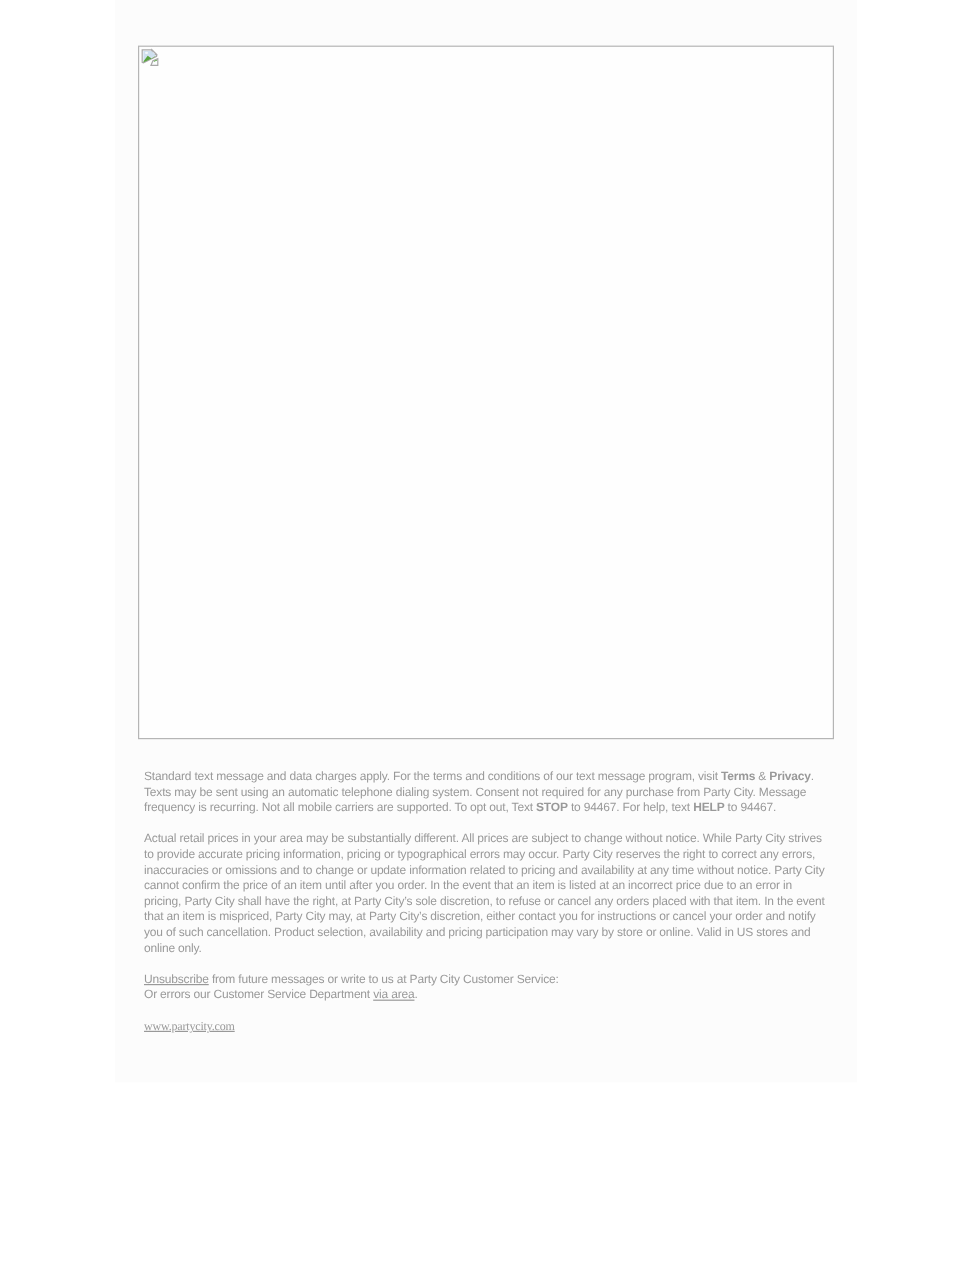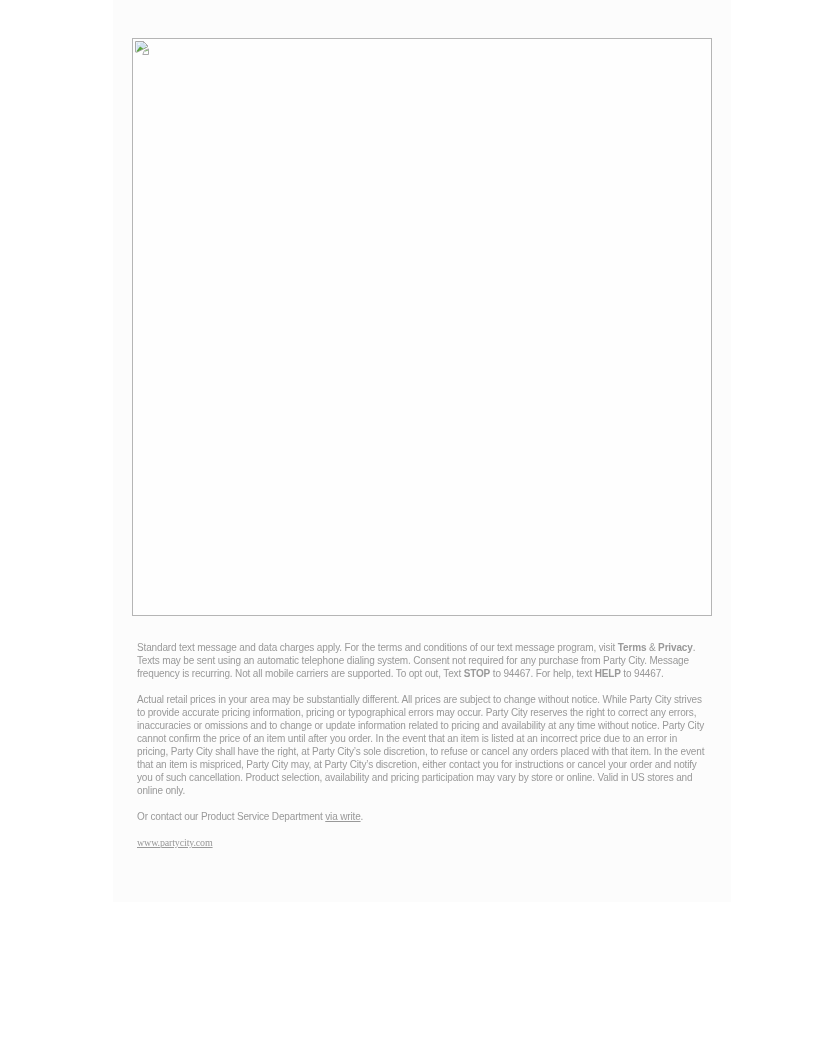--- a/index.html
+++ b/index.html
@@ -15,7 +15,7 @@
   }
   .email-container {
     position: absolute;
-    left: 113px;
+    left: 96px;
     top: 0;
     width: 618px;
     height: 902px;

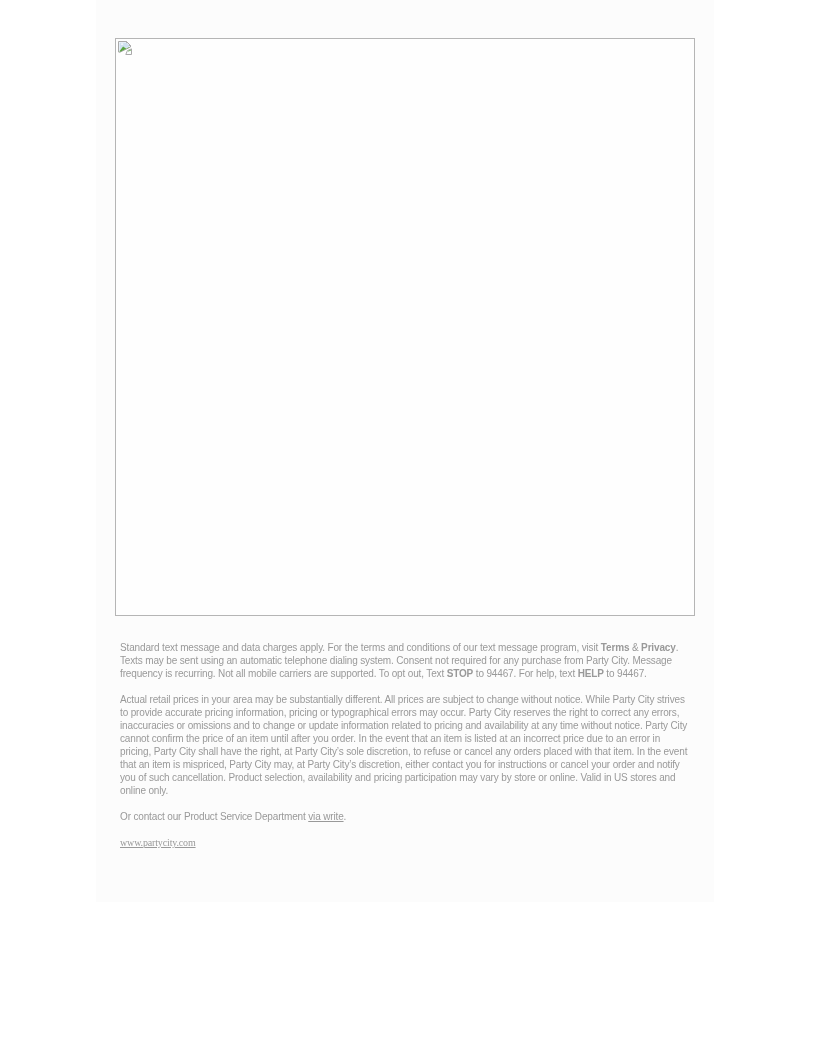--- a/index.html
+++ b/index.html
@@ -97,6 +97,9 @@
     <p class="contact-block">
       </p>
       <div>
+        <a class="plain-link">Unsubscribe</a><span> from future messages or write to us at Party City Customer Service:</span>
+      </div>
+      <div>
         <span>Or contact our Product Service Department </span><a class="plain-link">via write</a><span>.</span>
       </div>
     <p></p>

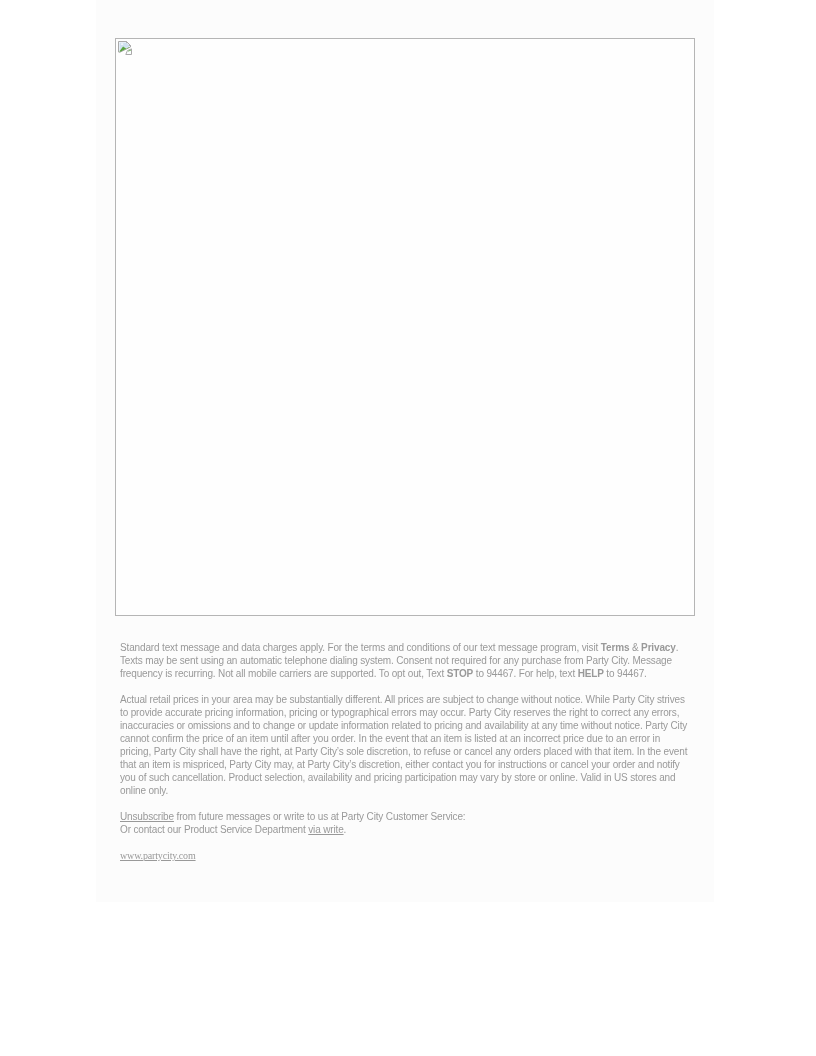--- a/index.html
+++ b/index.html
@@ -100,7 +100,7 @@
         <a class="plain-link">Unsubscribe</a><span> from future messages or write to us at Party City Customer Service:</span>
       </div>
       <div>
-        <span>Or contact our Product Service Department </span><a class="plain-link">via write</a><span>.</span>
+        <span>Or errors our Customer Service Department </span><a class="plain-link">via write</a><span>.</span>
       </div>
     <p></p>
 

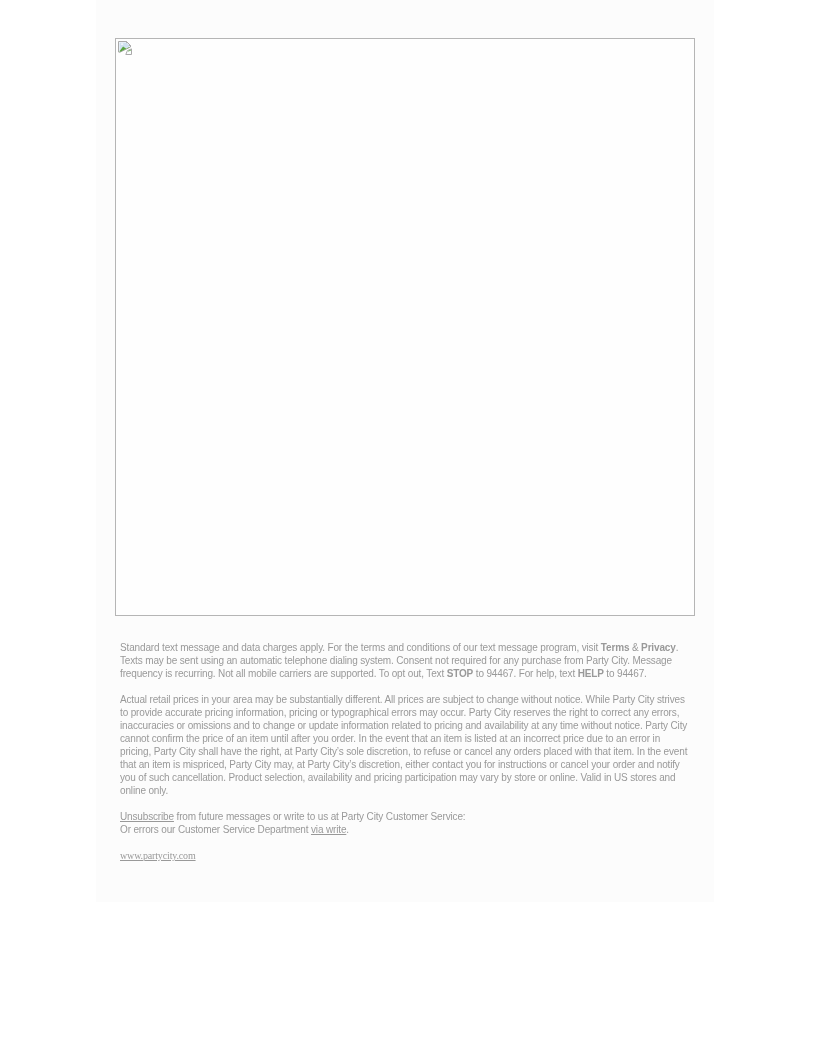--- a/index.html
+++ b/index.html
@@ -100,7 +100,7 @@
         <a class="plain-link">Unsubscribe</a><span> from future messages or write to us at Party City Customer Service:</span>
       </div>
       <div>
-        <span>Or errors our Customer Service Department </span><a class="plain-link">via write</a><span>.</span>
+        <span>Or errors our Customer Service Department </span><a class="plain-link">via area</a><span>.</span>
       </div>
     <p></p>
 

